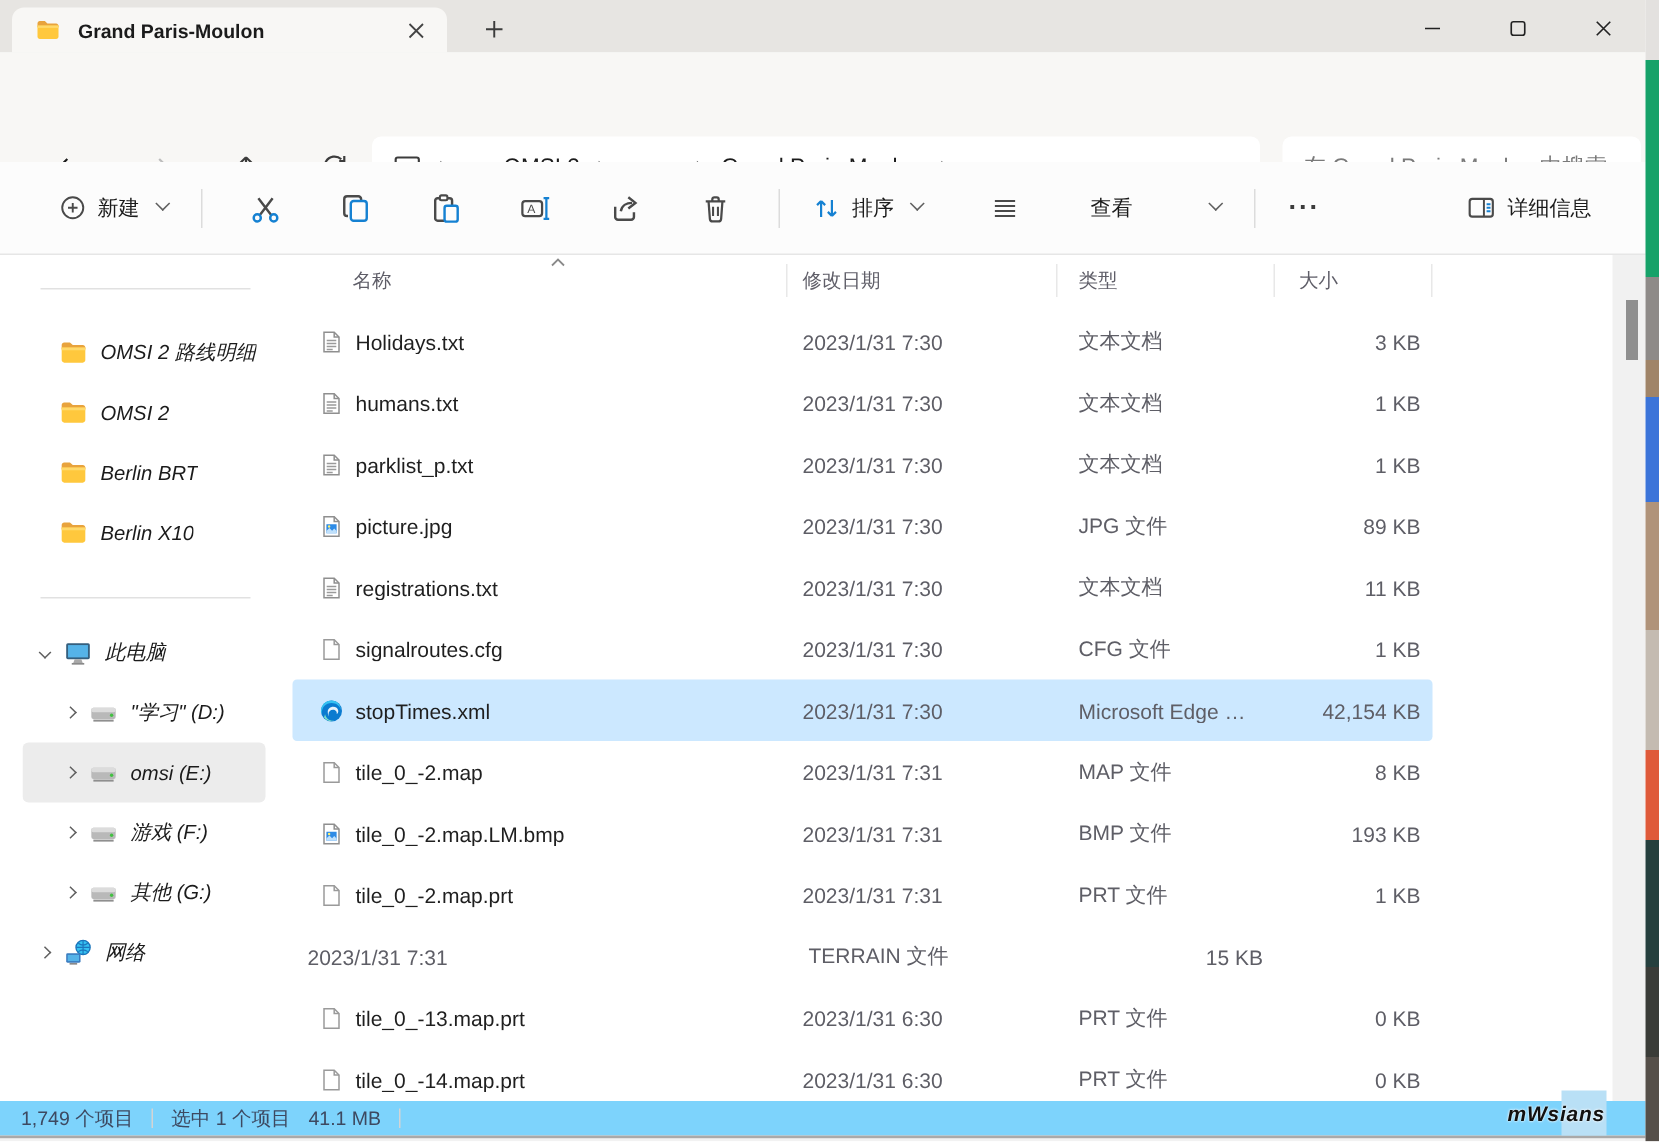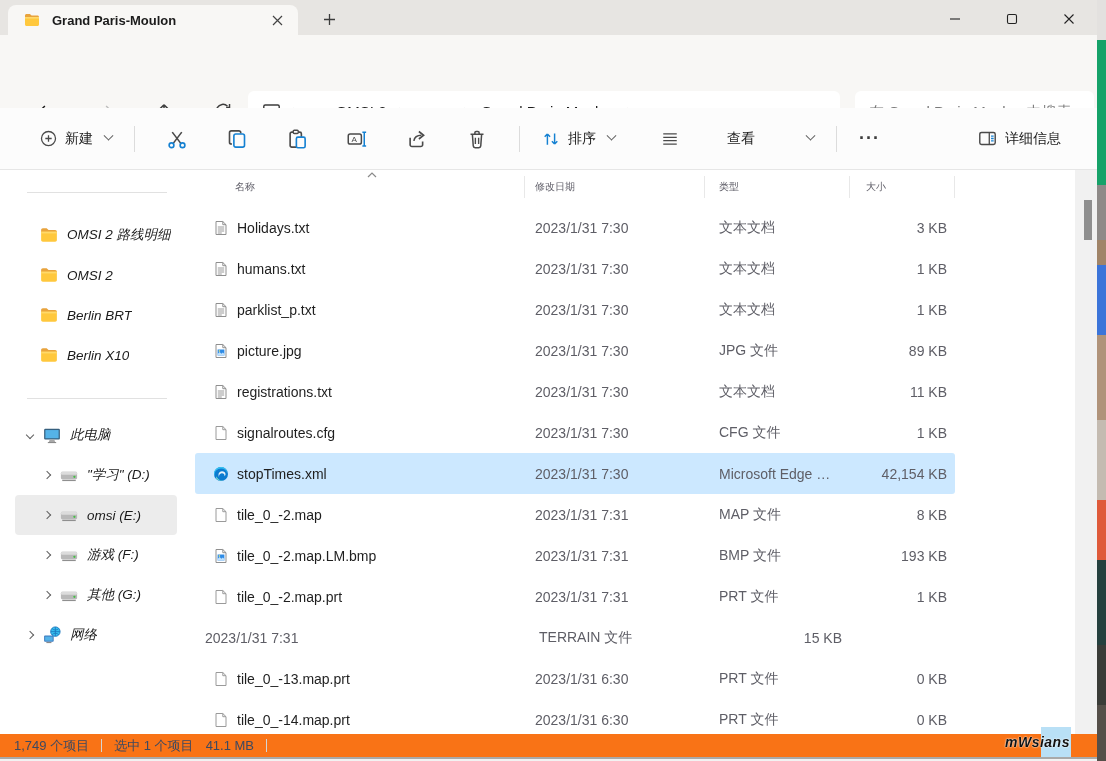--- a/index.html
+++ b/index.html
@@ -81,7 +81,7 @@
   .filelist { position:absolute; left:180px; top:0; width:917px; height:564px; overflow:hidden; }
   .lheader { position:relative; margin-left:15px; width:760px; height:30px; top:2px;
              display:grid; grid-template-columns:330px 180px 145px 105px; align-items:center; }
-  .hcell { font-size:10px; color:#5f5e68; height:22px; line-height:22px; border-right:1px solid #e8e8e8; }
+  .hcell { font-size:13px; color:#5f5e68; height:22px; line-height:22px; border-right:1px solid #e8e8e8; }
   .lheader div:nth-of-type(1) { padding-left:40px; }
   .lheader div:nth-of-type(2) { padding-left:10px; }
   .lheader div:nth-of-type(3) { padding-left:14px; }

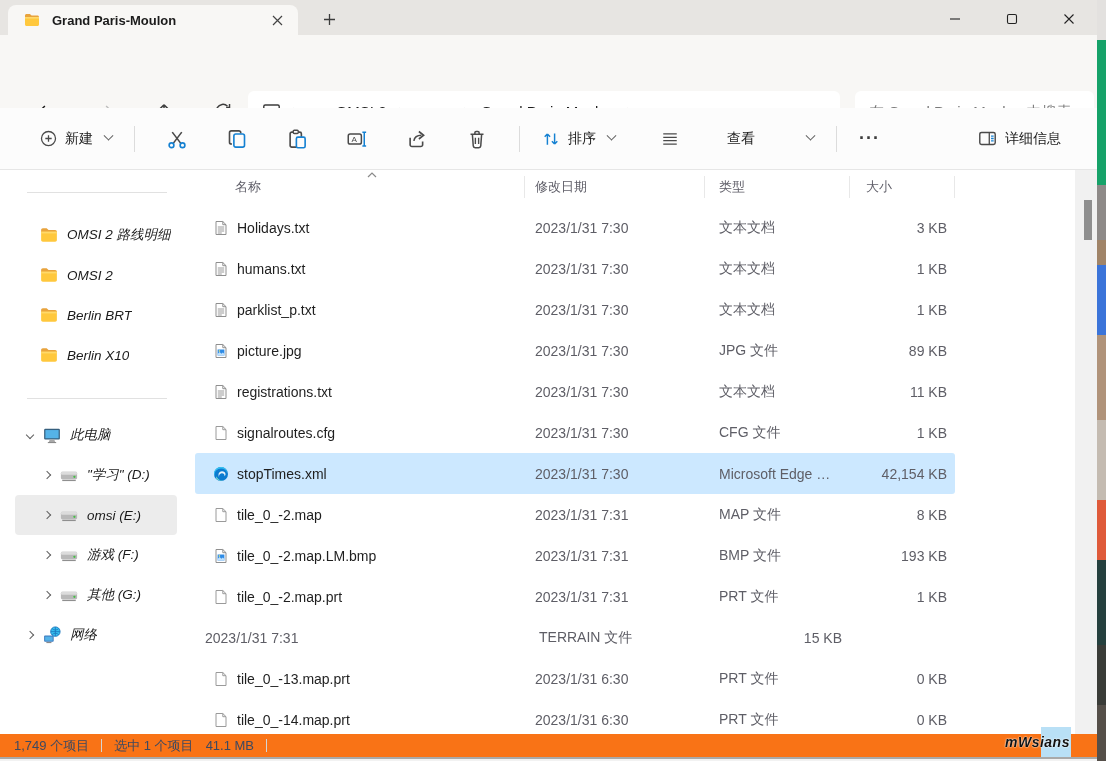--- a/index.html
+++ b/index.html
@@ -104,7 +104,7 @@
 
   
   .statusbar { position:absolute; left:0; top:734px; width:1097px; height:23px; display:flex;
-               align-items:center; padding-left:14px; gap:12px; background:#f97316; }
+               align-items:center; padding-left:14px; gap:12px; background:#7dd3fc; }
   .status-text { font-size:13px; color:#3d4961; white-space:nowrap; }
   .status-sep { width:1px; height:13px; background:#d4d4d4; }
   .bottom-edge { position:absolute; left:0; top:757px; width:1097px; height:2px; background:#a9a9a9; }

